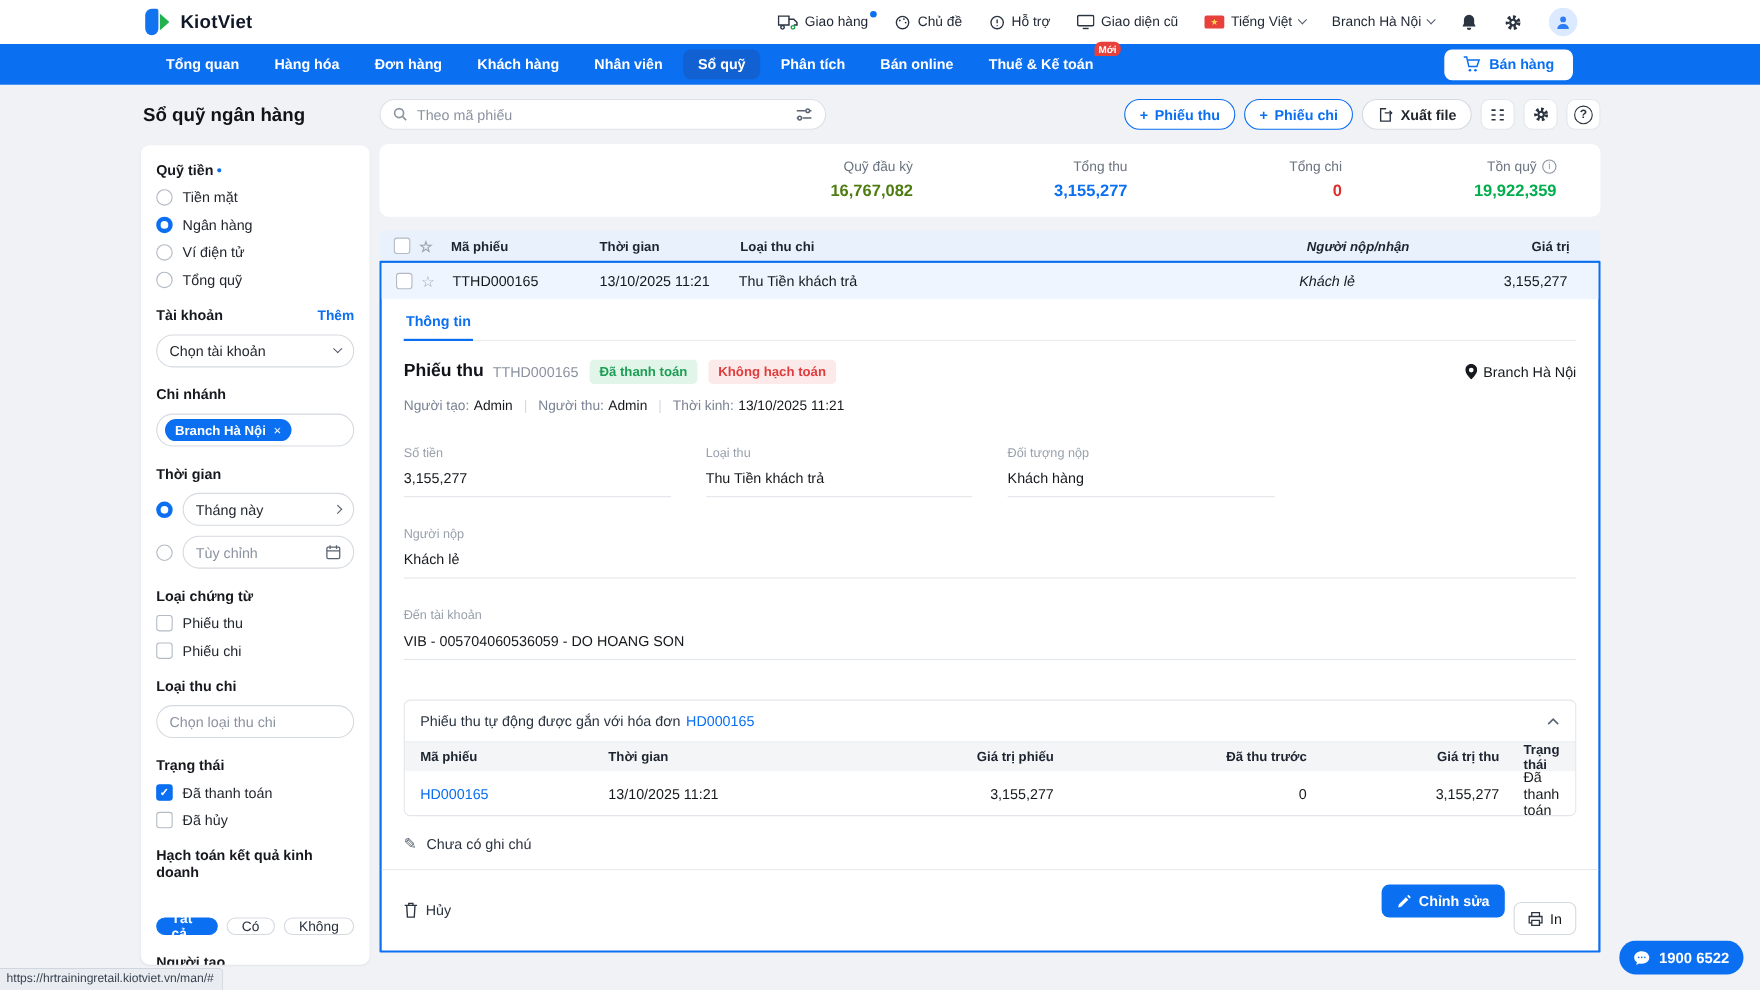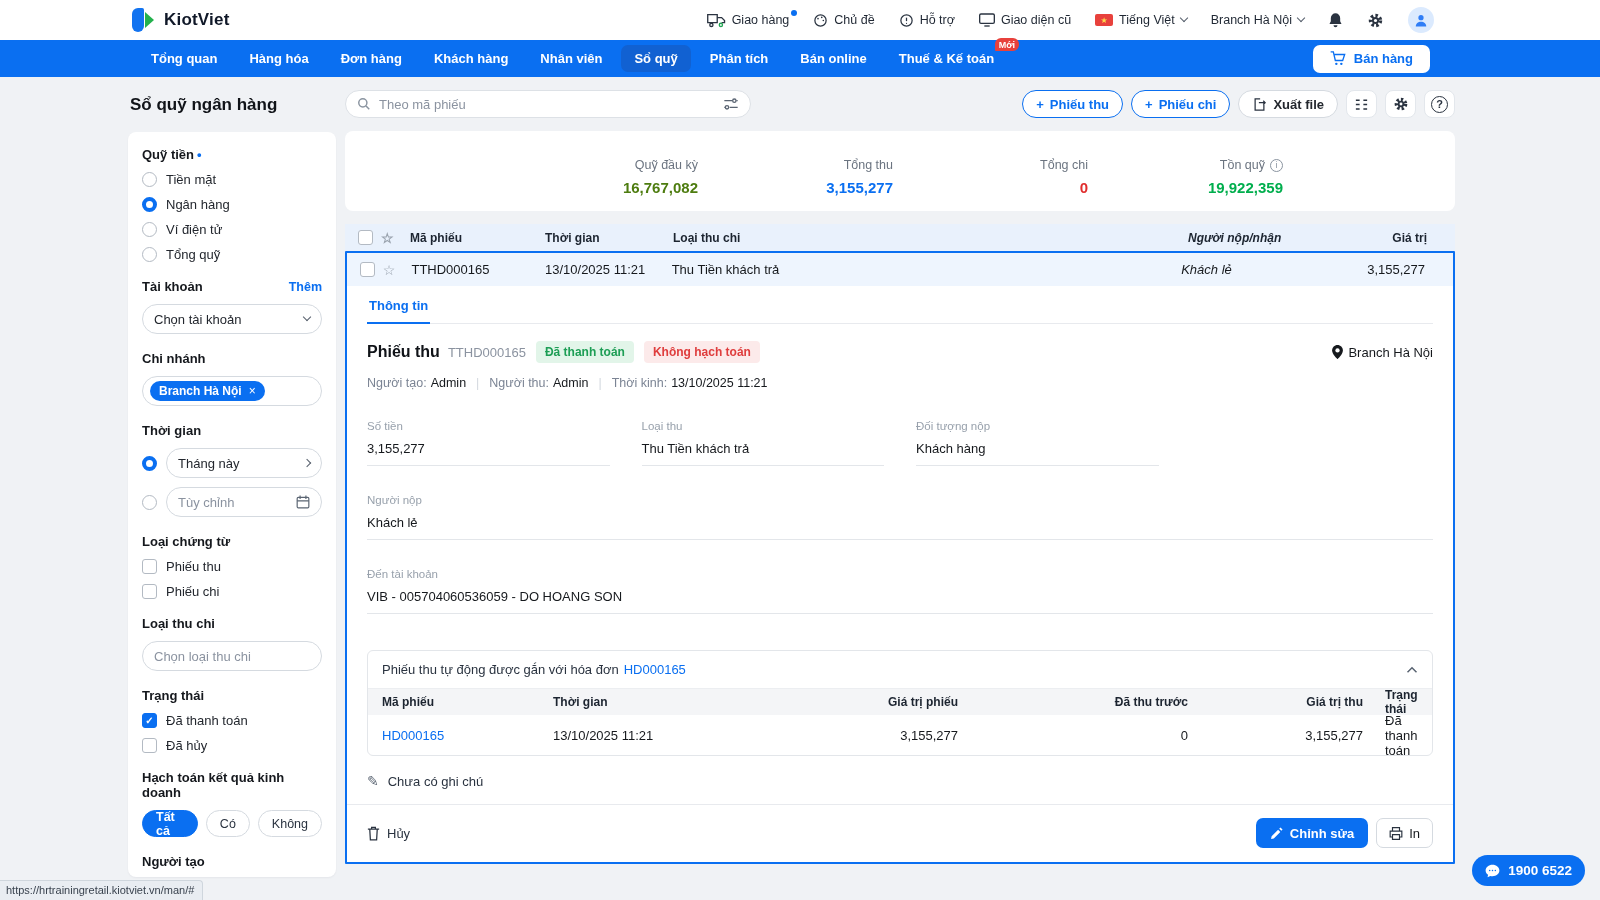--- a/index.html
+++ b/index.html
@@ -64,7 +64,7 @@
   .icon-btn { width:31px; height:28px; background:#fff; border:1px solid #e3e7ec; border-radius:8px; display:flex; align-items:center; justify-content:center; cursor:pointer; }
   .help-circle { width:17px; height:17px; border:1.6px solid #2a3340; border-radius:50%; font-size:11px; font-weight:700; color:#2a3340; display:flex; align-items:center; justify-content:center; }
 
-  .summary { background:#fff; border-radius:8px; margin-top:13px; padding:27px 40px 15px 26px; display:flex; justify-content:center; }
+  .summary { background:#fff; border-radius:8px; margin-top:13px; padding:13px 40px 15px 26px; display:flex; justify-content:flex-end; }
   .stat { width:195px; text-align:right; }
   .stat .lbl { font-size:12.5px; color:#6b7480; display:flex; justify-content:flex-end; gap:5px; align-items:center; }
   .stat .val { font-size:15px; font-weight:700; margin-top:7px; }

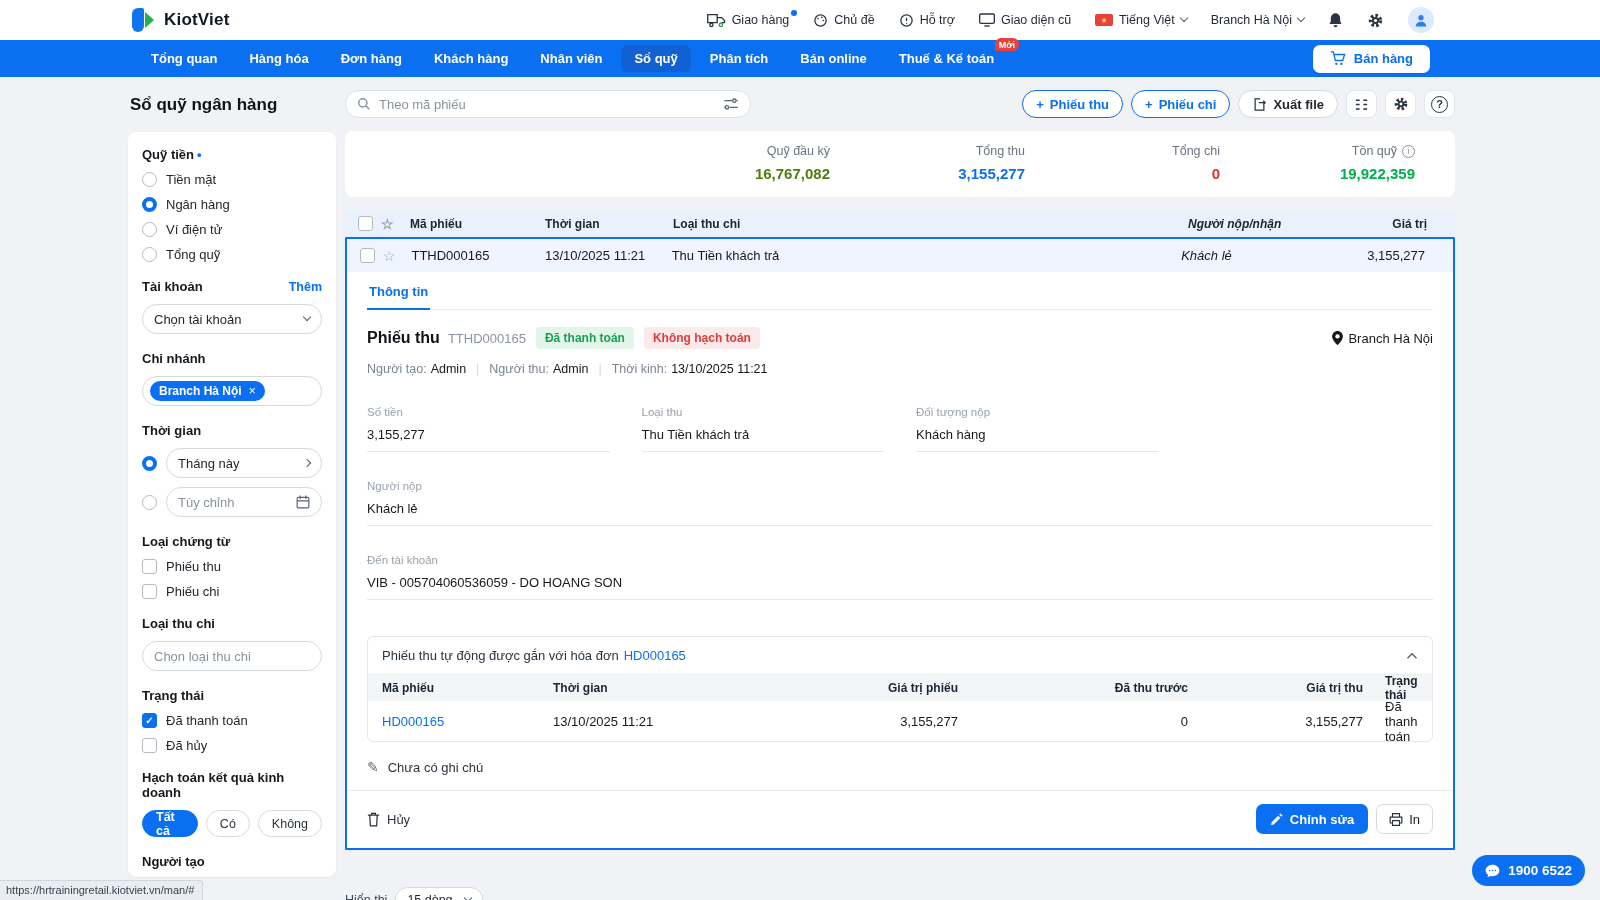--- a/index.html
+++ b/index.html
@@ -49,7 +49,7 @@
   .time-row { display:flex; align-items:center; gap:9px; margin:9px 0; }
   .time-row .select-box { flex:1; }
   .pill-row { display:flex; gap:8px; }
-  .pill { height:27px; border-radius:14px; border:1px solid #d5dae0; padding:0 13px; font-size:12.5px; display:flex; align-items:center; color:#2a3340; background:#fff; cursor:pointer; }
+  .pill { height:16px; border-radius:14px; border:1px solid #d5dae0; padding:0 13px; font-size:12.5px; display:flex; align-items:center; color:#2a3340; background:#fff; cursor:pointer;margin-top:24px; }
   .pill.active { background:#0a6ff1; color:#fff; border-color:#0a6ff1; font-weight:700; }
 
   .main { width:1110px; }

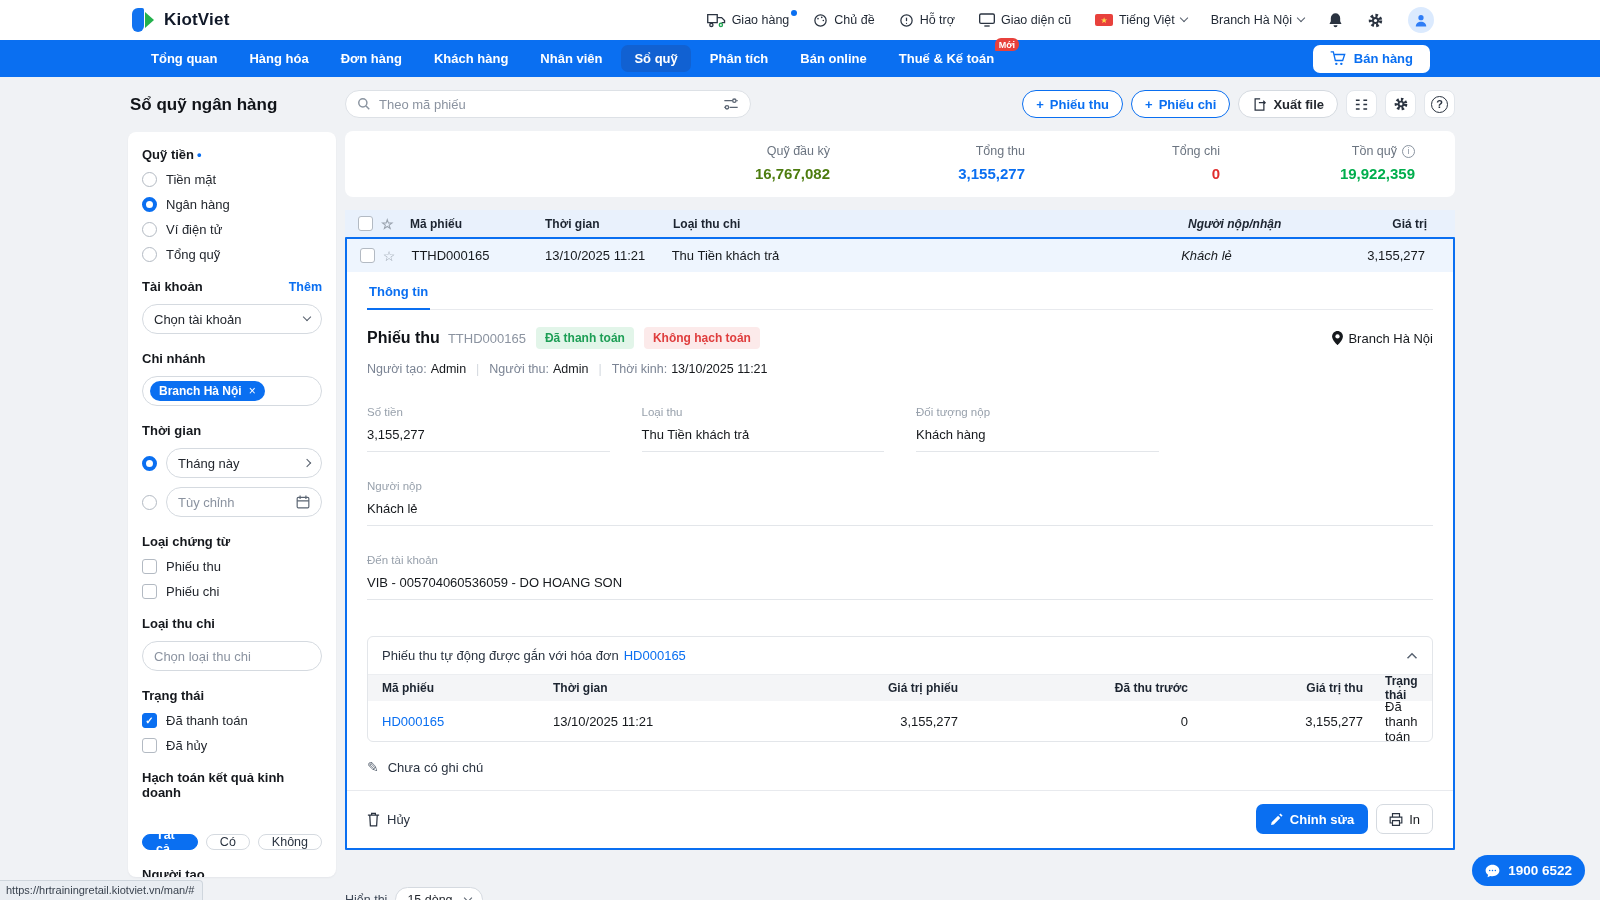--- a/index.html
+++ b/index.html
@@ -125,7 +125,7 @@
   .cancel { display:flex; gap:7px; align-items:center; font-size:13px; color:#2a3340; cursor:pointer; }
   .footer-right { margin-left:auto; display:flex; gap:8px; }
   .btn-primary { background:#0a6ff1; color:#fff; border:none; border-radius:7px; height:30px; padding:0 14px; font-size:13px; font-weight:700; display:flex; align-items:center; gap:7px; cursor:pointer; }
-  .btn-print { border:1px solid #d5dae0; background:#fff; border-radius:7px; height:30px; padding:0 12px; font-size:13px; color:#16191d; display:flex; align-items:center; gap:6px; cursor:pointer; }
+  .btn-print { border:1px solid #d5dae0; background:#fff; border-radius:7px; height:30px; padding:0 12px; font-size:13px; color:#16191d; display:flex; align-items:center; gap:6px; cursor:pointer;margin-top:16px; }
 
   .pagebar { margin-top:37px; display:flex; align-items:center; gap:8px; font-size:12.5px; color:#3c4654; }
   .mini-select { height:25px; border:1px solid #d5dae0; border-radius:13px; background:#fff; padding:0 11px; display:flex; align-items:center; gap:12px; font-size:12.5px; color:#23272e; cursor:pointer; }

